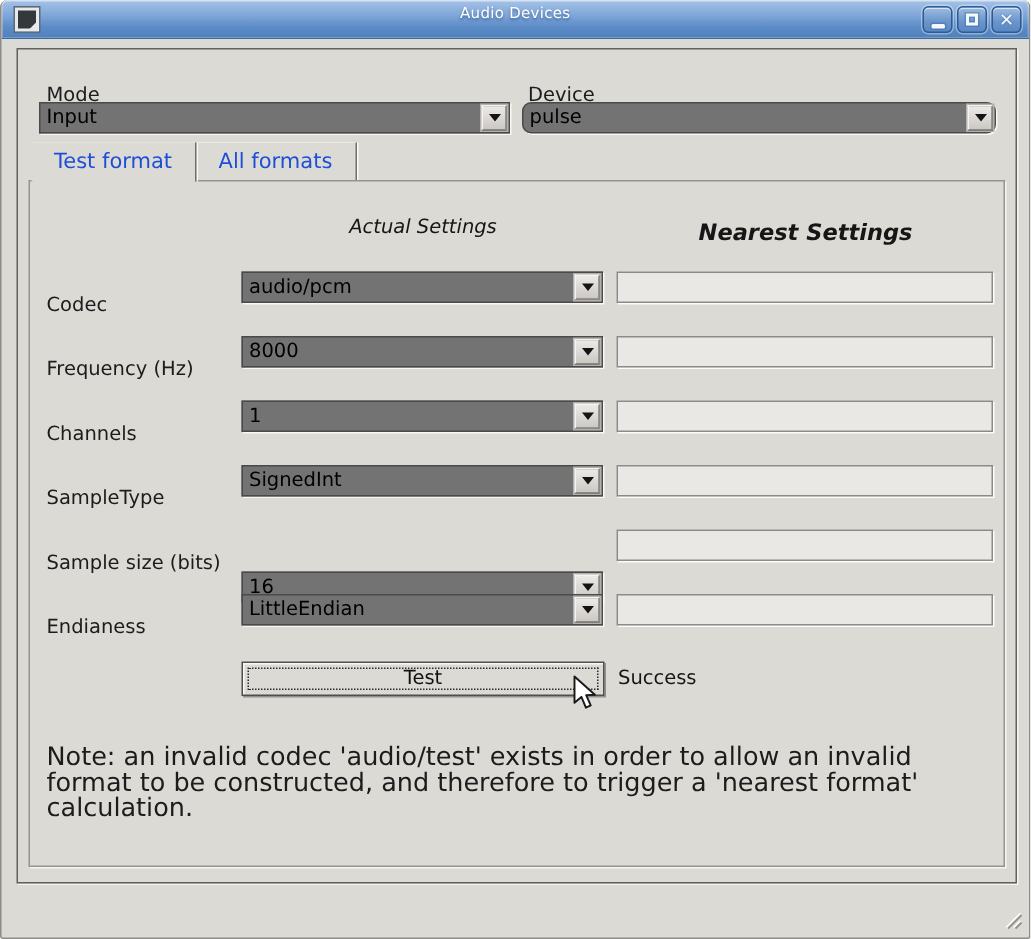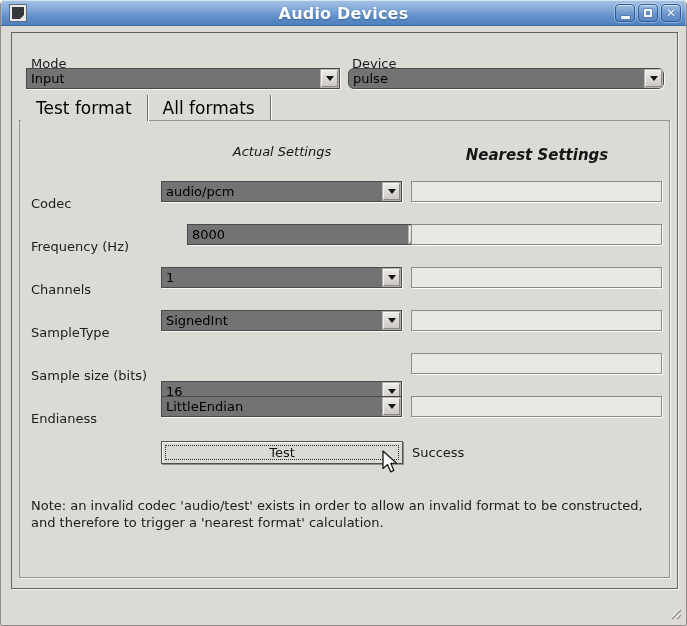--- a/index.html
+++ b/index.html
@@ -41,7 +41,7 @@
   .title-text {
     position: absolute; left: 0; right: 0; top: 4px;
     text-align: center;
-    font-weight: bold; font-size: 16px; color: #ffffff;
+    font-weight: normal; font-size: 10px; color: #ffffff;
     text-shadow: 0 1px 2px #3a6398;
     letter-spacing: .2px;
   }

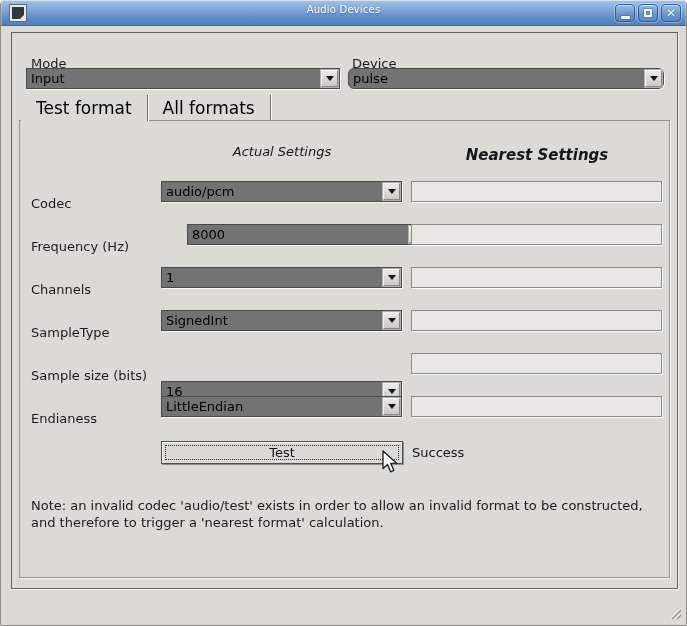--- a/index.html
+++ b/index.html
@@ -103,7 +103,7 @@
   .tab {
     height: 25px; padding: 0 15px;
     display: flex; align-items: center;
-    font-size: 17px; color: #000000;
+    font-size: 14px; color: #1d4ed8;
     border-right: 1px solid #6f6f6f;
     box-shadow: 1px 0 0 #fbfbfa;
     background: transparent;

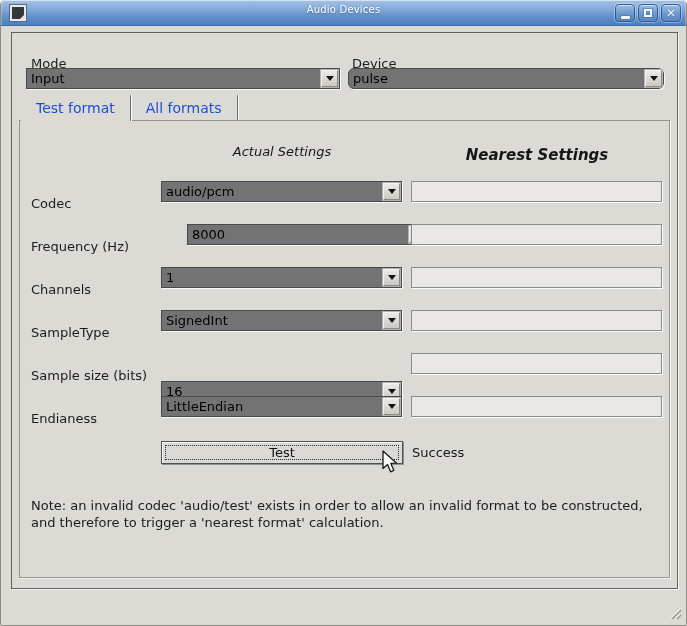--- a/index.html
+++ b/index.html
@@ -212,7 +212,7 @@
   <div class="dfield z2" style="left:410px; top:181px; width:251px;"></div>
 
   <div class="lbl z2" style="left:30px; top:227px;">Frequency (Hz)</div>
-  <div class="combo z2" style="left:160px; top:224px; width:241px;margin-left:26px;">
+  <div class="combo z2" style="left:160px; top:224px; width:241px;">
     <div class="val">8000</div>
     <div class="drop">
         <div class="arrow"></div>

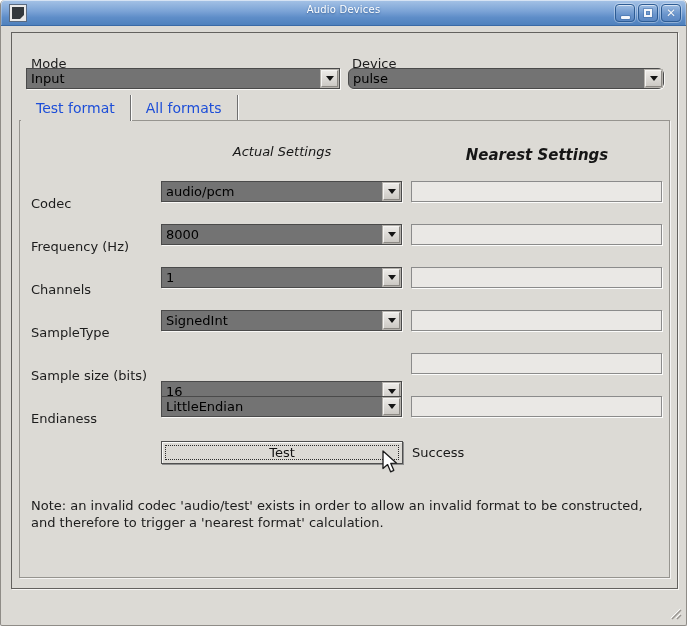--- a/index.html
+++ b/index.html
@@ -148,7 +148,7 @@
   .status-text { position: absolute; left: 411px; top: 445px; font-size: 13px; color: #161616; z-index: 2; }
   .note {
     position: absolute; left: 30px; top: 497px; width: 625px;
-    font-size: 13px; line-height: 17px; color: #1c1c1c; z-index: 2;
+    font-size: 17px; line-height: 17px; color: #1c1c1c; z-index: 2;
   }
   .resize-grip { position: absolute; right: 4px; bottom: 5px; width: 14px; height: 14px; cursor: nwse-resize; }
   .cursor { position: absolute; left: 380px; top: 450px; z-index: 10; pointer-events: none; }

